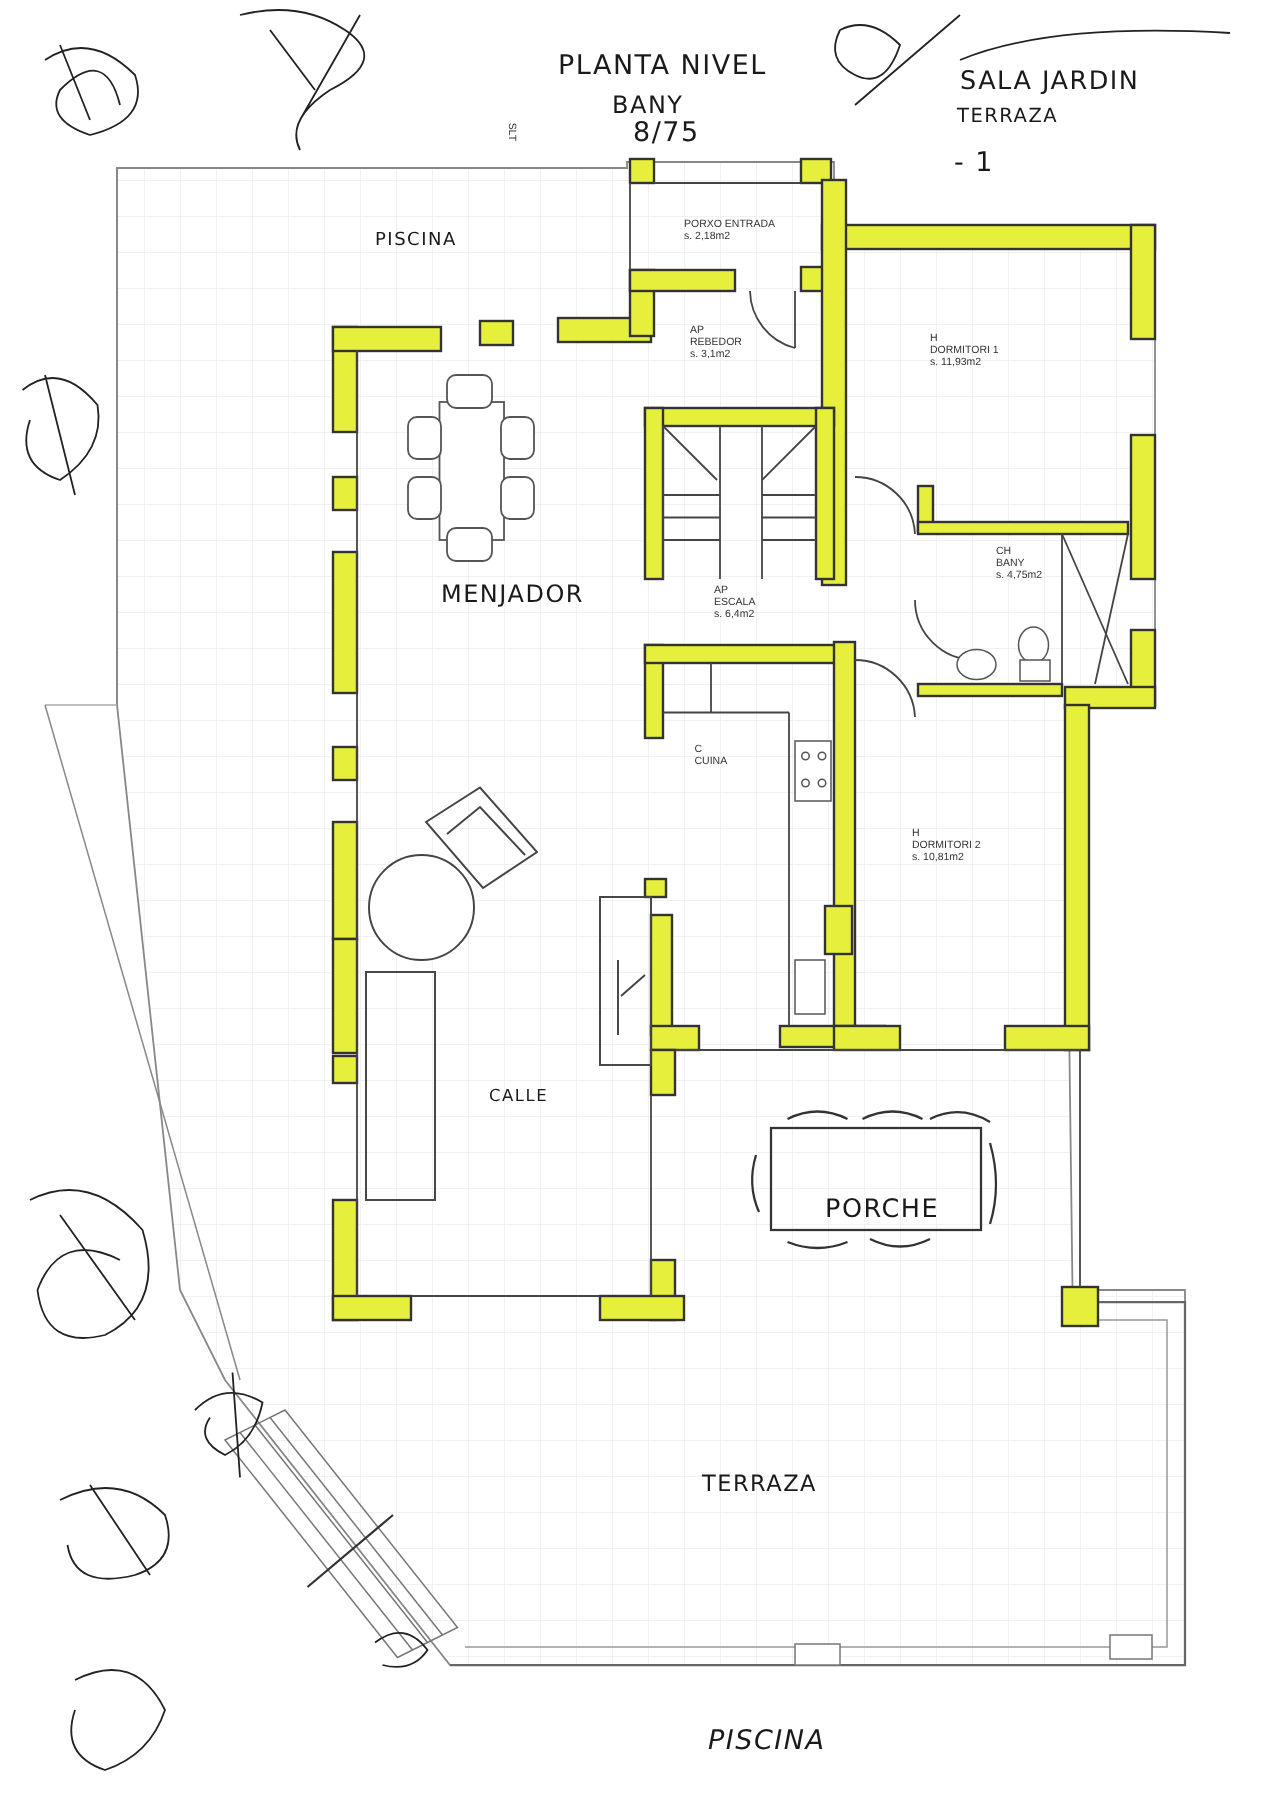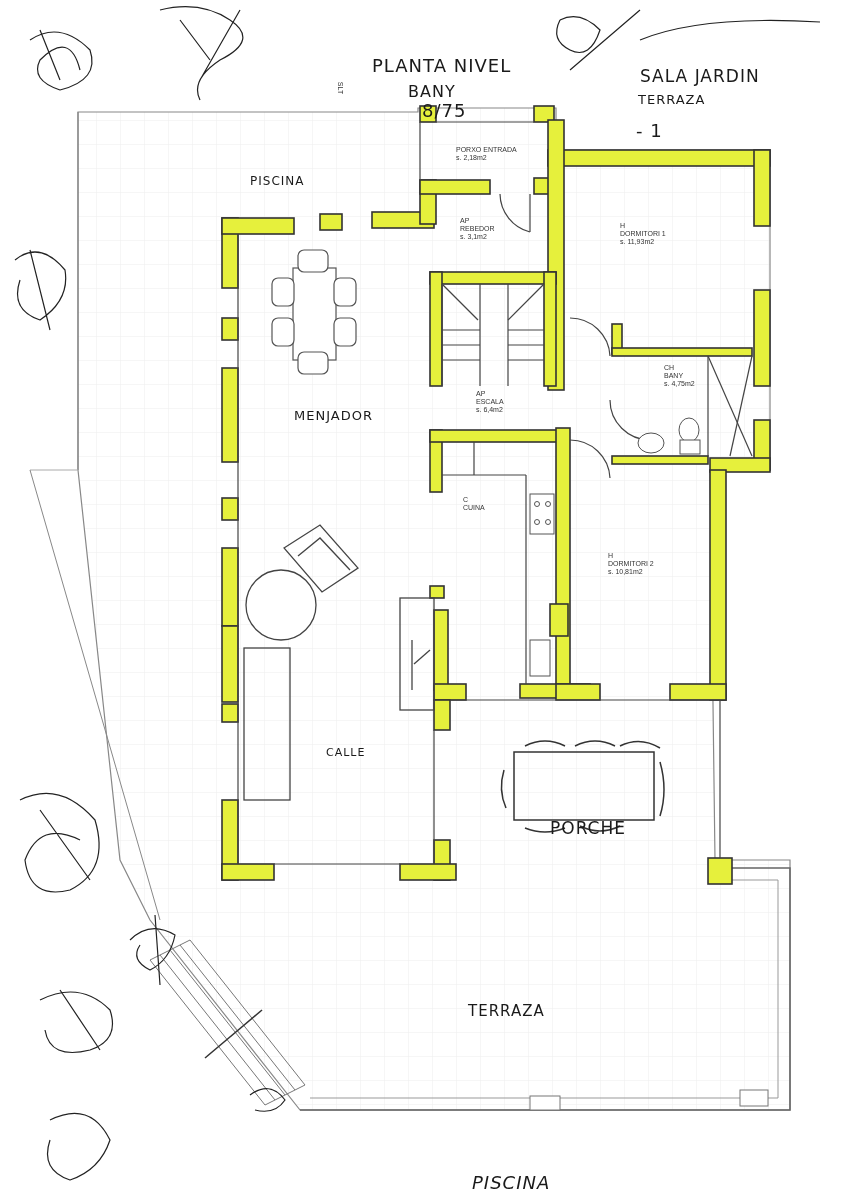--- a/index.html
+++ b/index.html
@@ -6,7 +6,7 @@
   body{width:848px;height:1200px;position:relative;overflow:hidden;font-family:"Liberation Sans",sans-serif;}
   svg.plan{position:absolute;left:0;top:0;}
   .lbl{position:absolute;color:#222;}
-  .hand{font-family:"DejaVu Sans",sans-serif;letter-spacing:1px;color:#1a1a1a;margin-top:22px;}
+  .hand{font-family:"DejaVu Sans",sans-serif;letter-spacing:1px;color:#1a1a1a;}
   .print{font-size:7px;line-height:8px;color:#333;font-family:"Liberation Sans",sans-serif;}
 </style>
 </head>

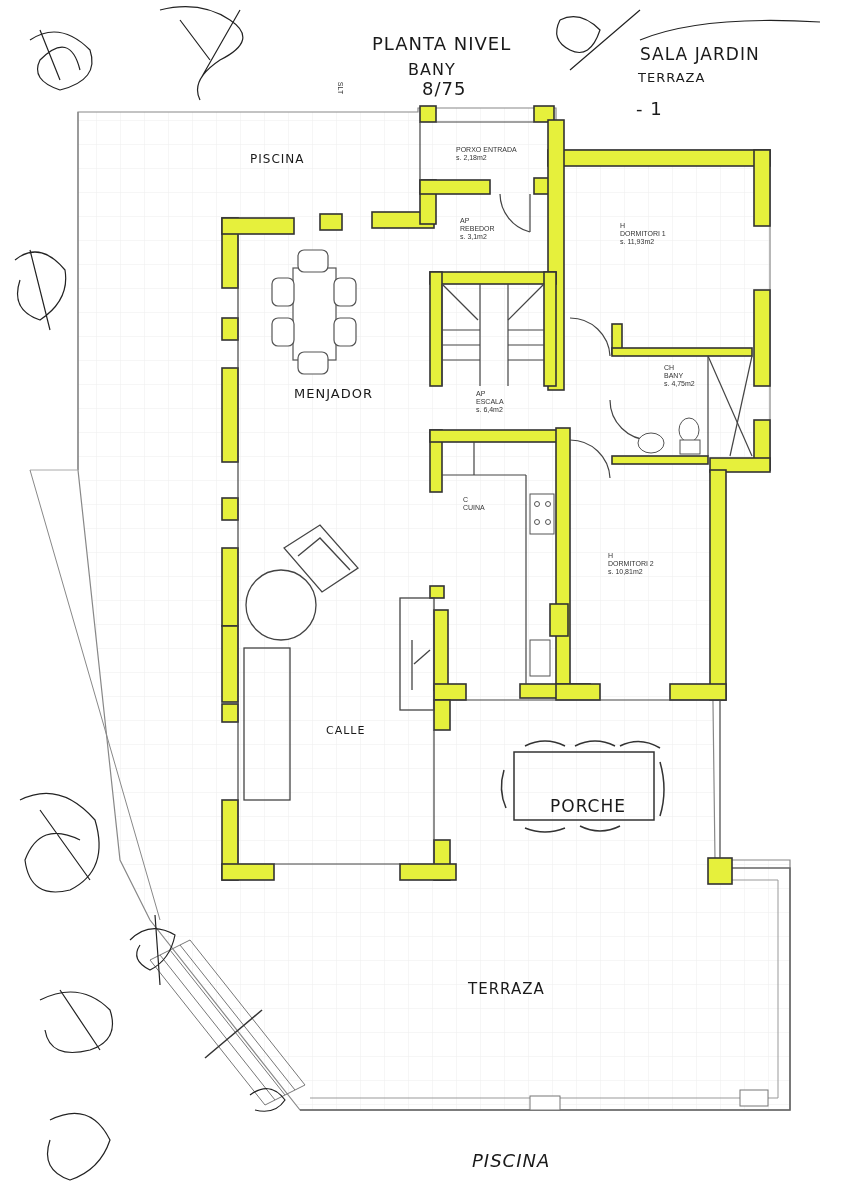--- a/index.html
+++ b/index.html
@@ -230,7 +230,7 @@
 </div>
 
 <div class="lbl hand" style="left:250px;top:152px;font-size:12px;">PISCINA</div>
-<div class="lbl hand" style="left:294px;top:386px;font-size:13px;text-align:right;">MENJADOR</div>
+<div class="lbl hand" style="left:294px;top:386px;font-size:16px;text-align:right;">MENJADOR</div>
 <div class="lbl hand" style="left:326px;top:724px;font-size:11px;">CALLE</div>
 <div class="lbl hand" style="left:550px;top:796px;font-size:17px;">PORCHE</div>
 <div class="lbl hand" style="left:468px;top:980px;font-size:15px;">TERRAZA</div>

